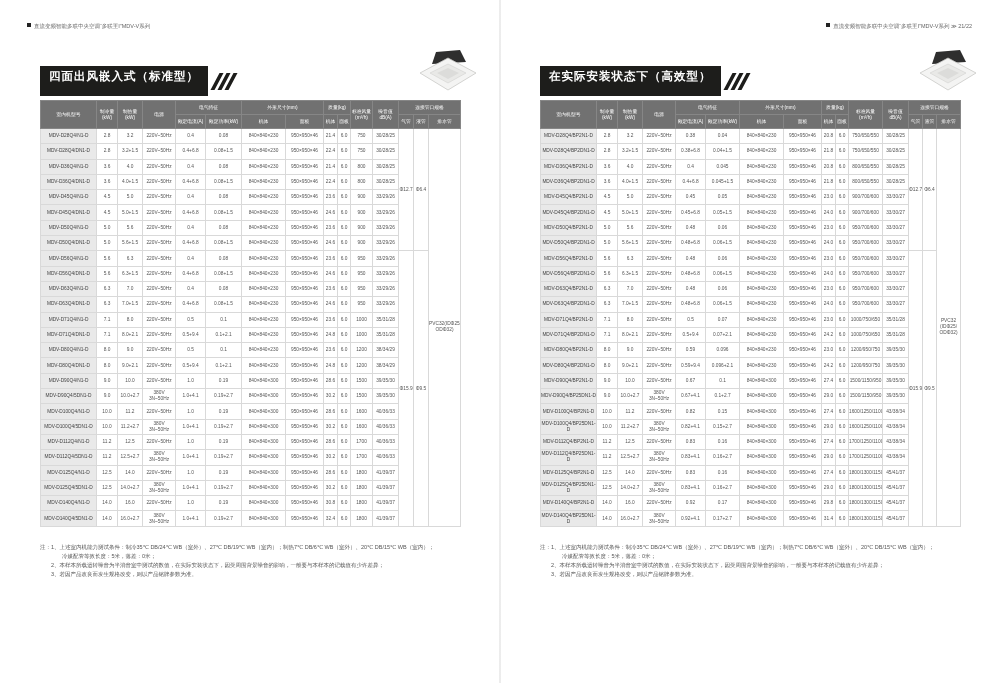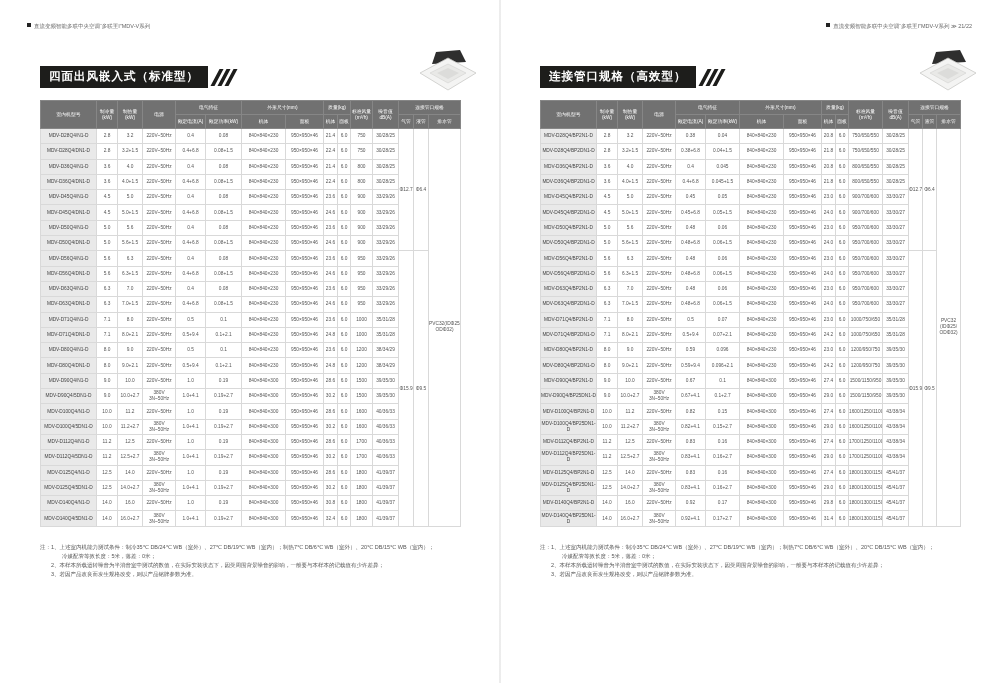--- a/index.html
+++ b/index.html
@@ -23,7 +23,7 @@
   
   .title-row{position:absolute;top:66px;left:40px;display:flex;align-items:center;}
   .title-bar{background:#1d1d1b;color:#fff;font-size:11.5px;font-weight:bold;
-    padding:3px 9px 4px 9px;letter-spacing:1px;white-space:nowrap;}
+    padding:3px 9px 12px 9px;letter-spacing:1px;white-space:nowrap;}
   .sl{display:inline-block;width:4px;height:17px;background:#1d1d1b;
     transform:skewX(-28deg);margin-left:3px;}
   .sl:first-of-type{margin-left:7px;}

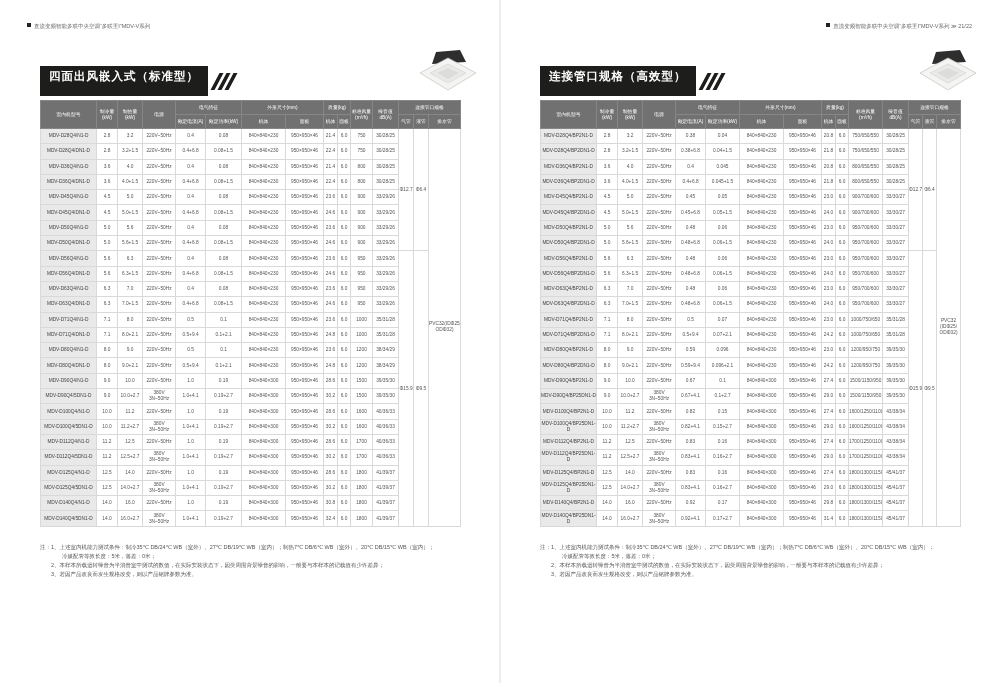--- a/index.html
+++ b/index.html
@@ -503,7 +503,7 @@
     <span class="bullet"></span><span>直流变频智能多联中央空调“多联王Ⅰ”MDV-V系列 ≫ 21/22</span>
   </div>
   <div class="title-row">
-    <div class="title-bar">连接管口规格（高效型）</div>
+    <div class="title-bar">在实际安装状态下（高效型）</div>
     <span class="sl"></span>
       <span class="sl"></span>
       <span class="sl"></span>

